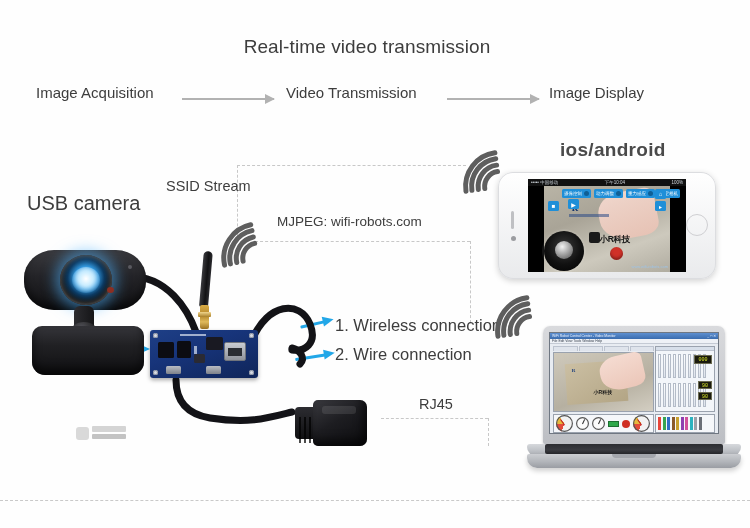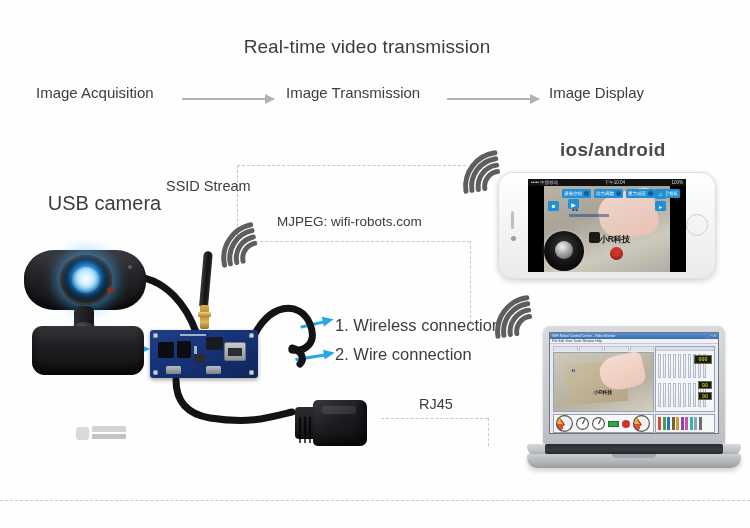--- a/index.html
+++ b/index.html
@@ -458,7 +458,7 @@
       <span class="shaft"></span>
         <span class="head"></span>
     </div>
-    <div class="flowlbl l2">Image Transmission</div>
+    <div class="flowlbl l2">Video Transmission</div>
     <div class="flowarrow a2">
       <span class="shaft"></span>
         <span class="head"></span>

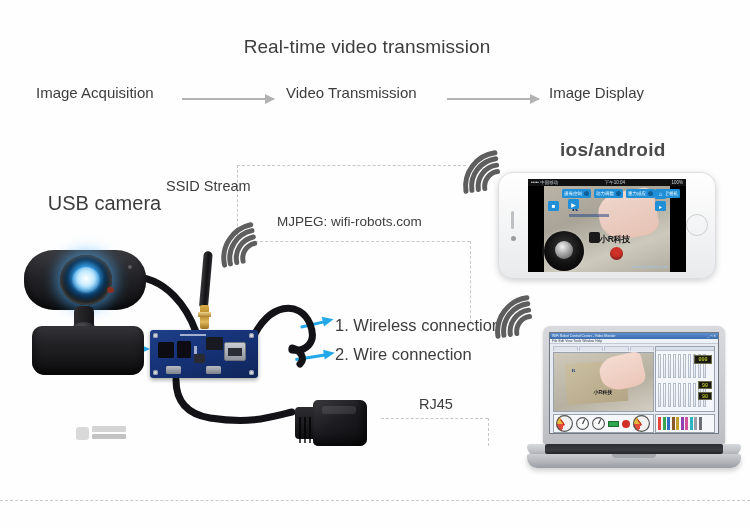--- a/index.html
+++ b/index.html
@@ -59,7 +59,7 @@
   .ptxt { position: absolute; white-space: nowrap; color: #3d3d3d; }
   .lbl-usbcam {
     left: 27px; top: 190px; font-size: 20px; line-height: 26px;
-    text-align: center; width: 155px;
+    width: 155px;
   }
   .lbl-mjpeg { left: 166px; top: 178px; font-size: 14.5px; }
   .lbl-ssid  { left: 277px; top: 214px; font-size: 13.5px; }

